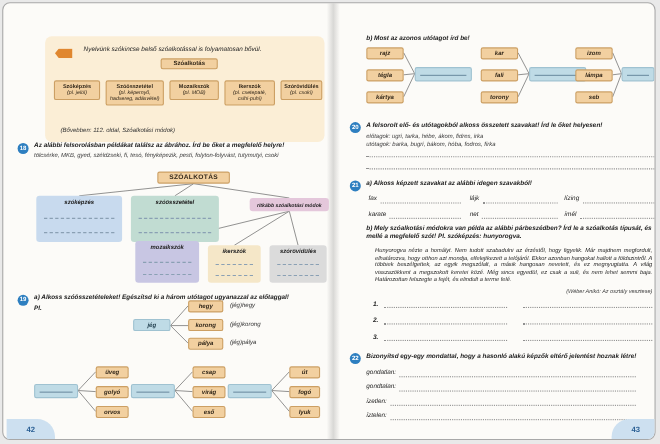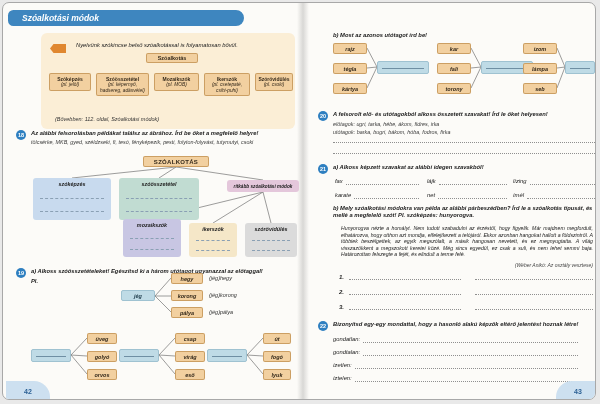--- a/index.html
+++ b/index.html
@@ -88,9 +88,6 @@
 
   <div class="abs gutter"></div>
 
-  <div class="abs headerbar">
-    <span>Szóalkotási módok</span>
-  </div>
 
   <div class="abs panel"></div>
   <div class="abs pencil"></div>

